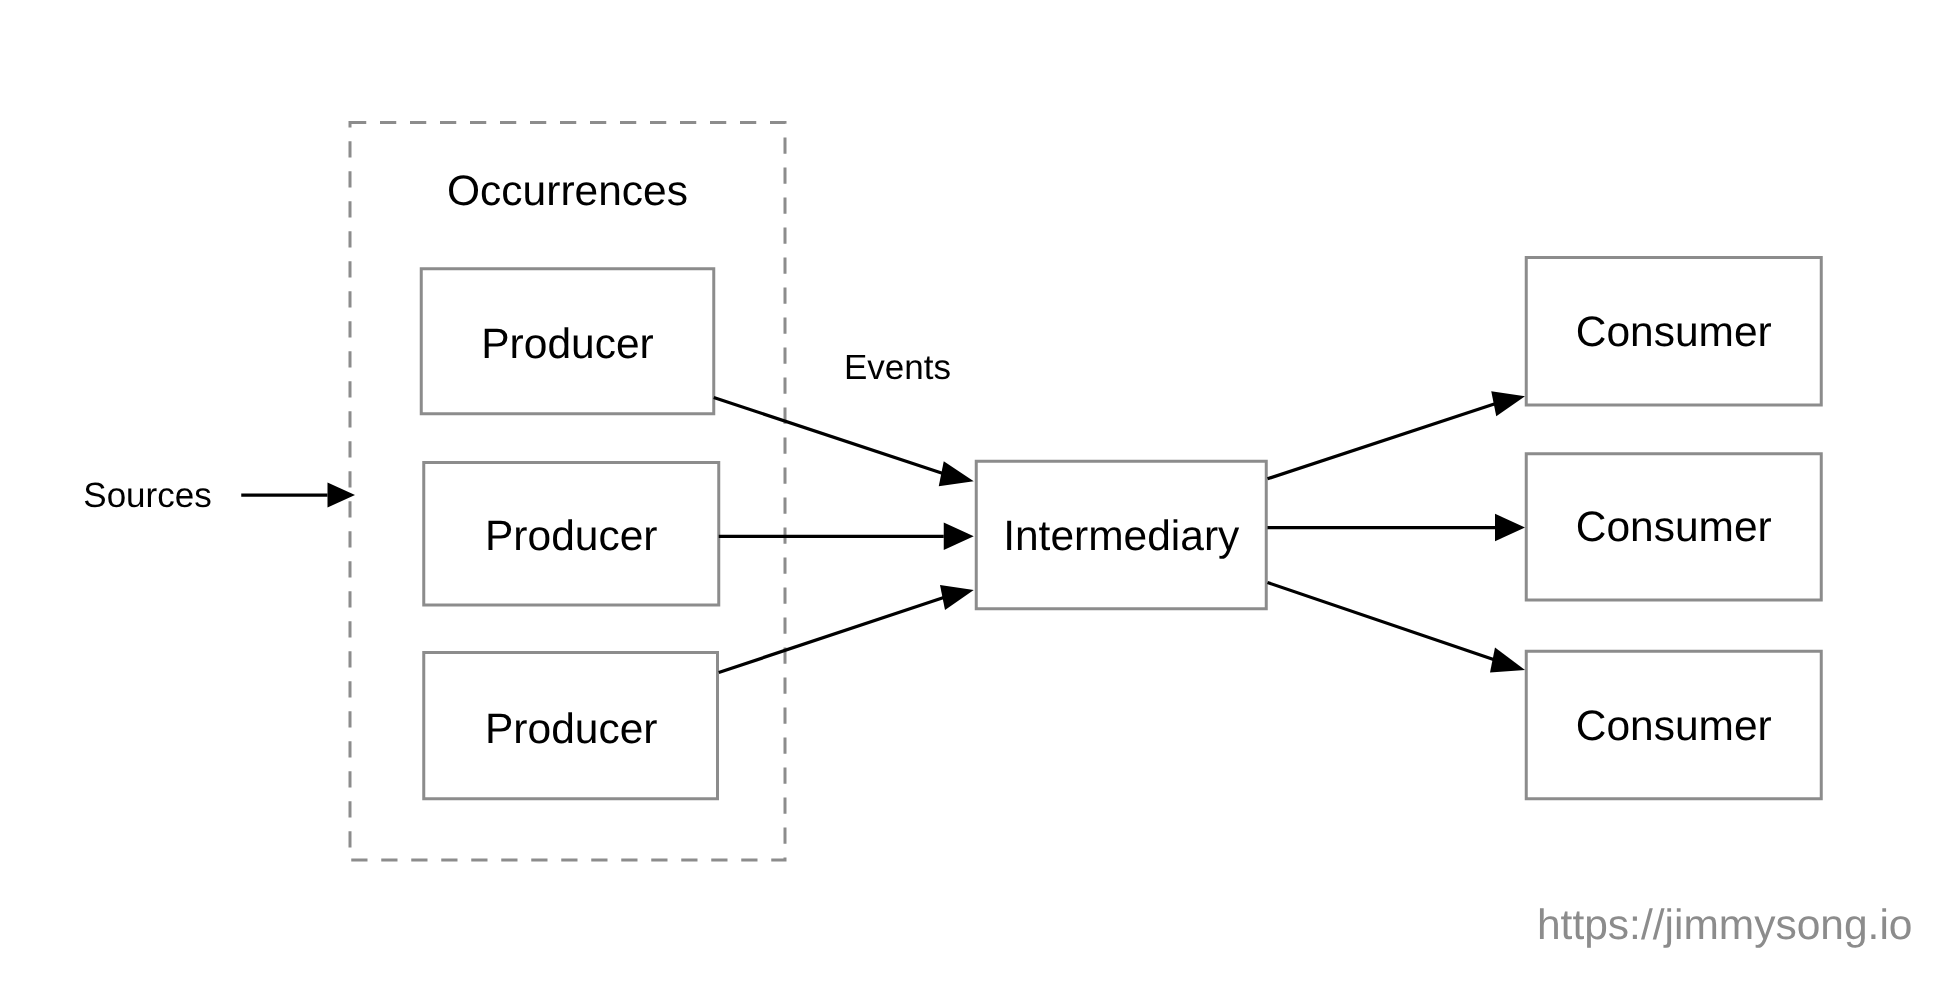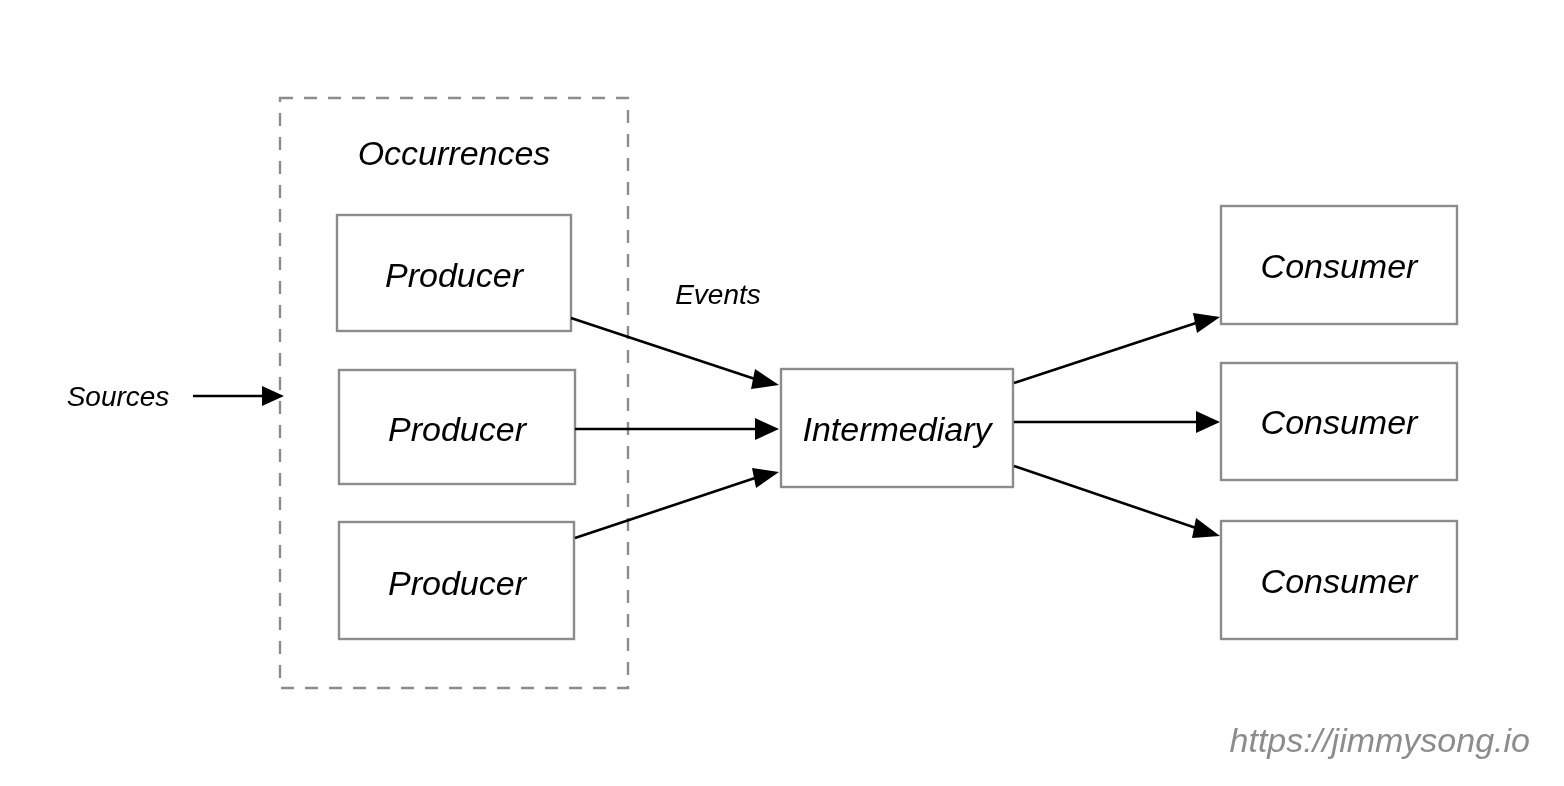--- a/index.html
+++ b/index.html
@@ -18,7 +18,6 @@
     width: 1564px;
     height: 642px;
     background: #ffffff;
-    font-style: italic;
   }
   svg.diagram-canvas {
     display: block;

